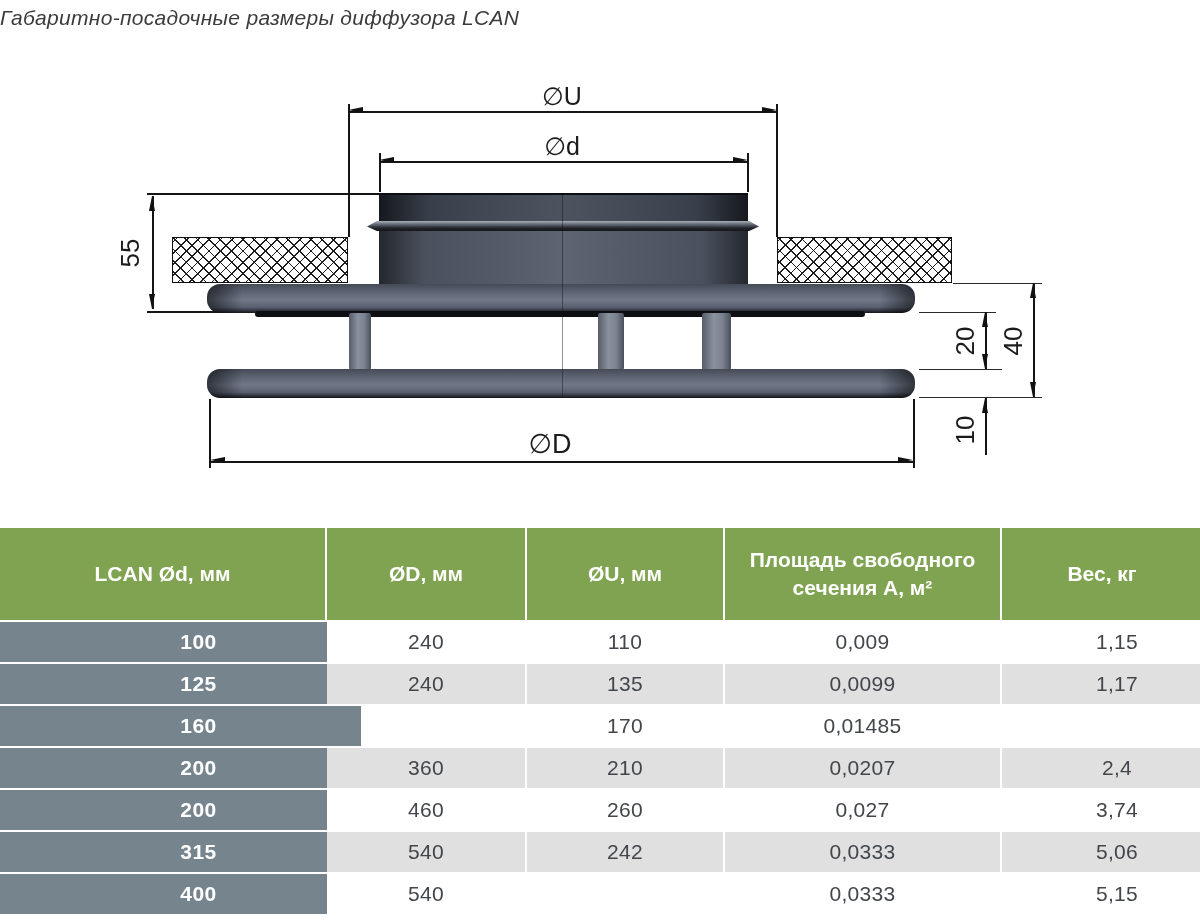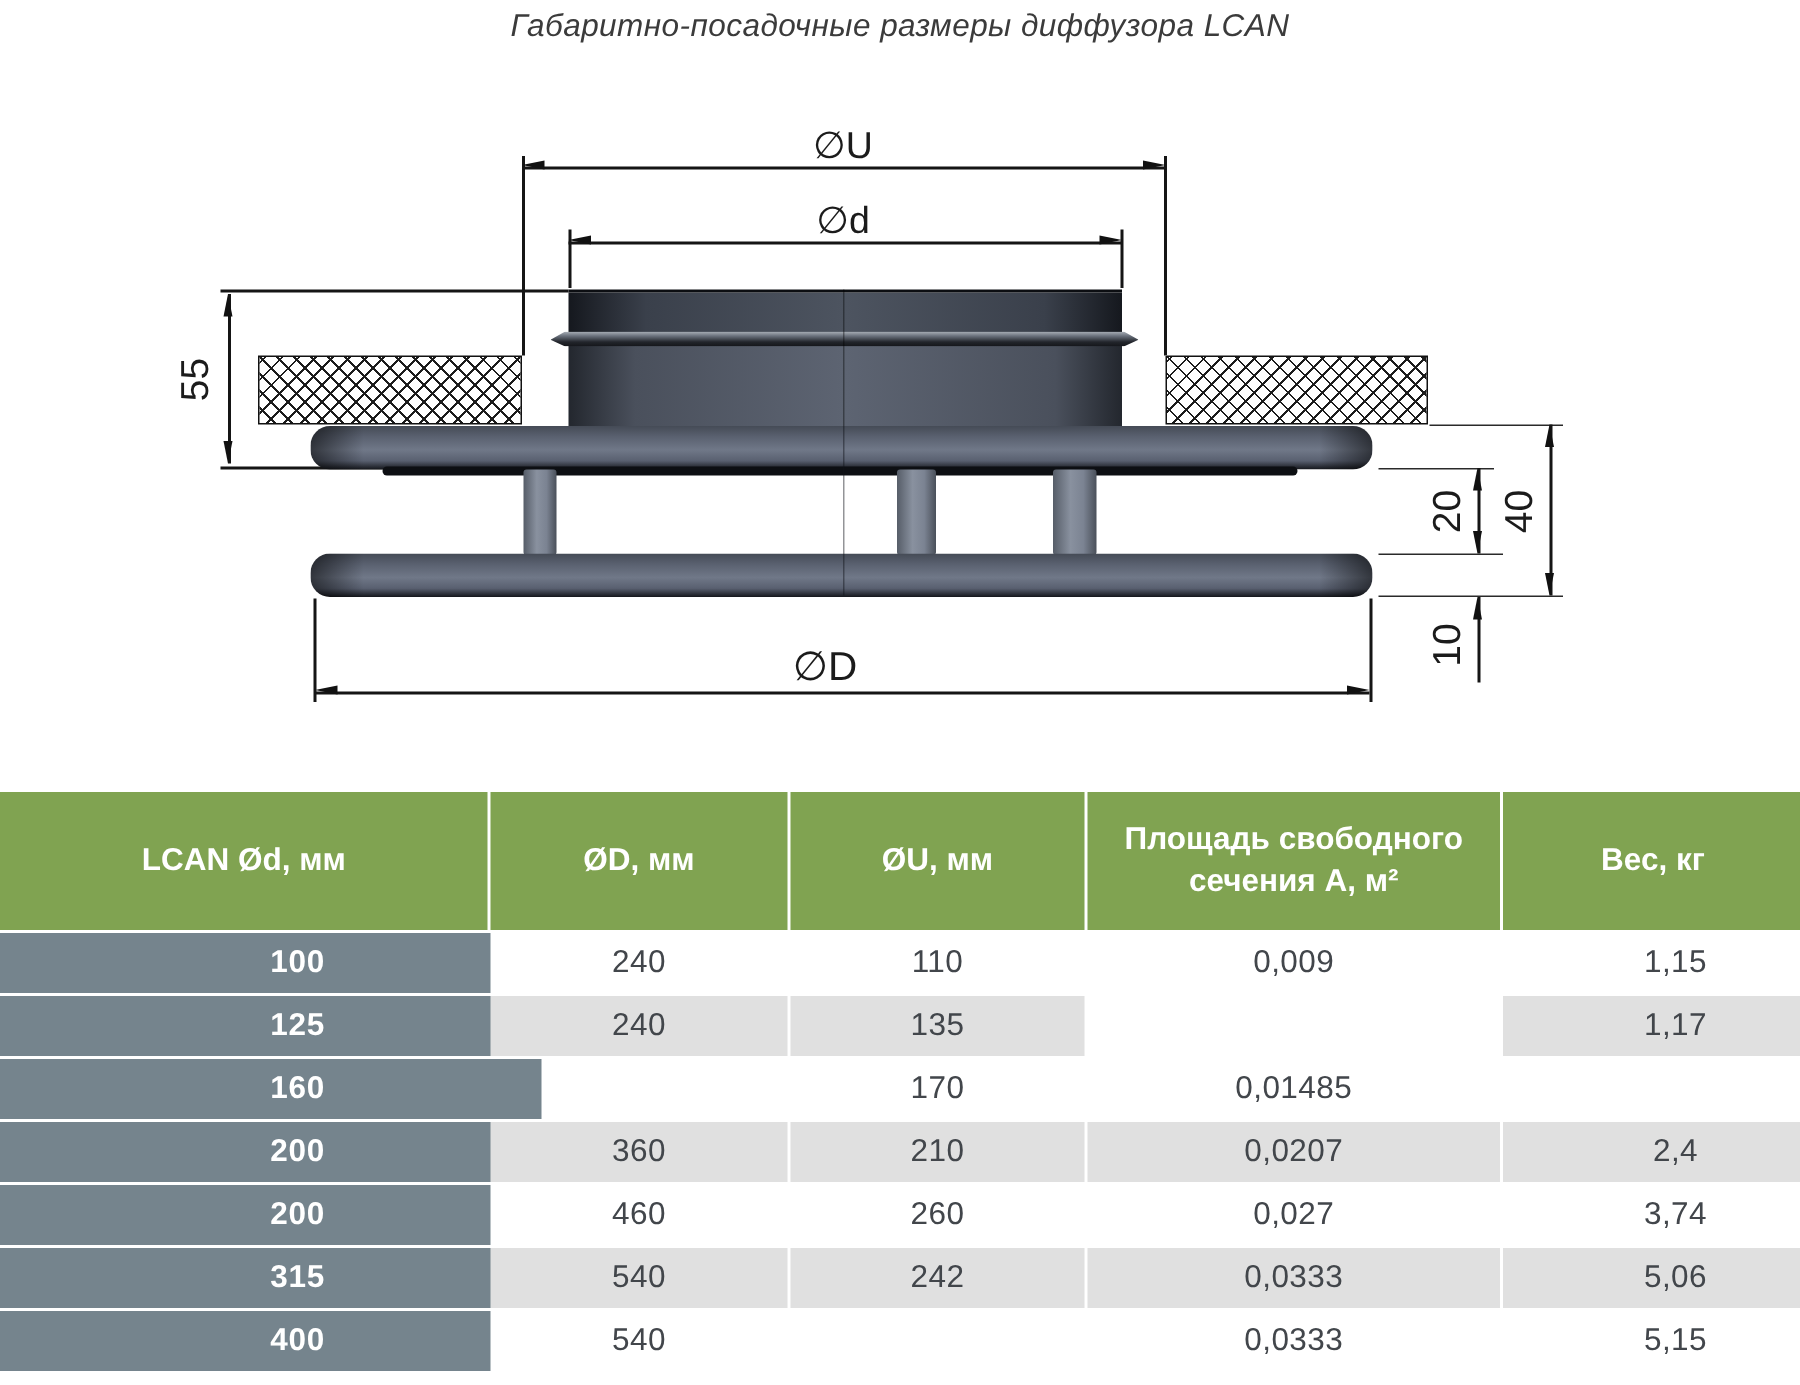--- a/index.html
+++ b/index.html
@@ -18,7 +18,7 @@
   .dlab { position:absolute; font-size:25px; color:#1b1b1b; text-align:center; white-space:nowrap; }
   .rlab { position:absolute; font-size:26px; color:#1b1b1b; white-space:nowrap;
           transform:translate(-50%,-50%) rotate(-90deg); }
-  .title { position:absolute; left:0; right:0; top:6px; text-align:center;
+  .title { position:absolute; left:0; right:0; top:6px; text-align:left;
            font-size:21px; font-style:italic; font-weight:500; color:#3b3b3b; letter-spacing:.3px; }
   .hatch { position:absolute; background-color:#fff; border:1.6px solid #111; box-sizing:border-box;
     background-image:

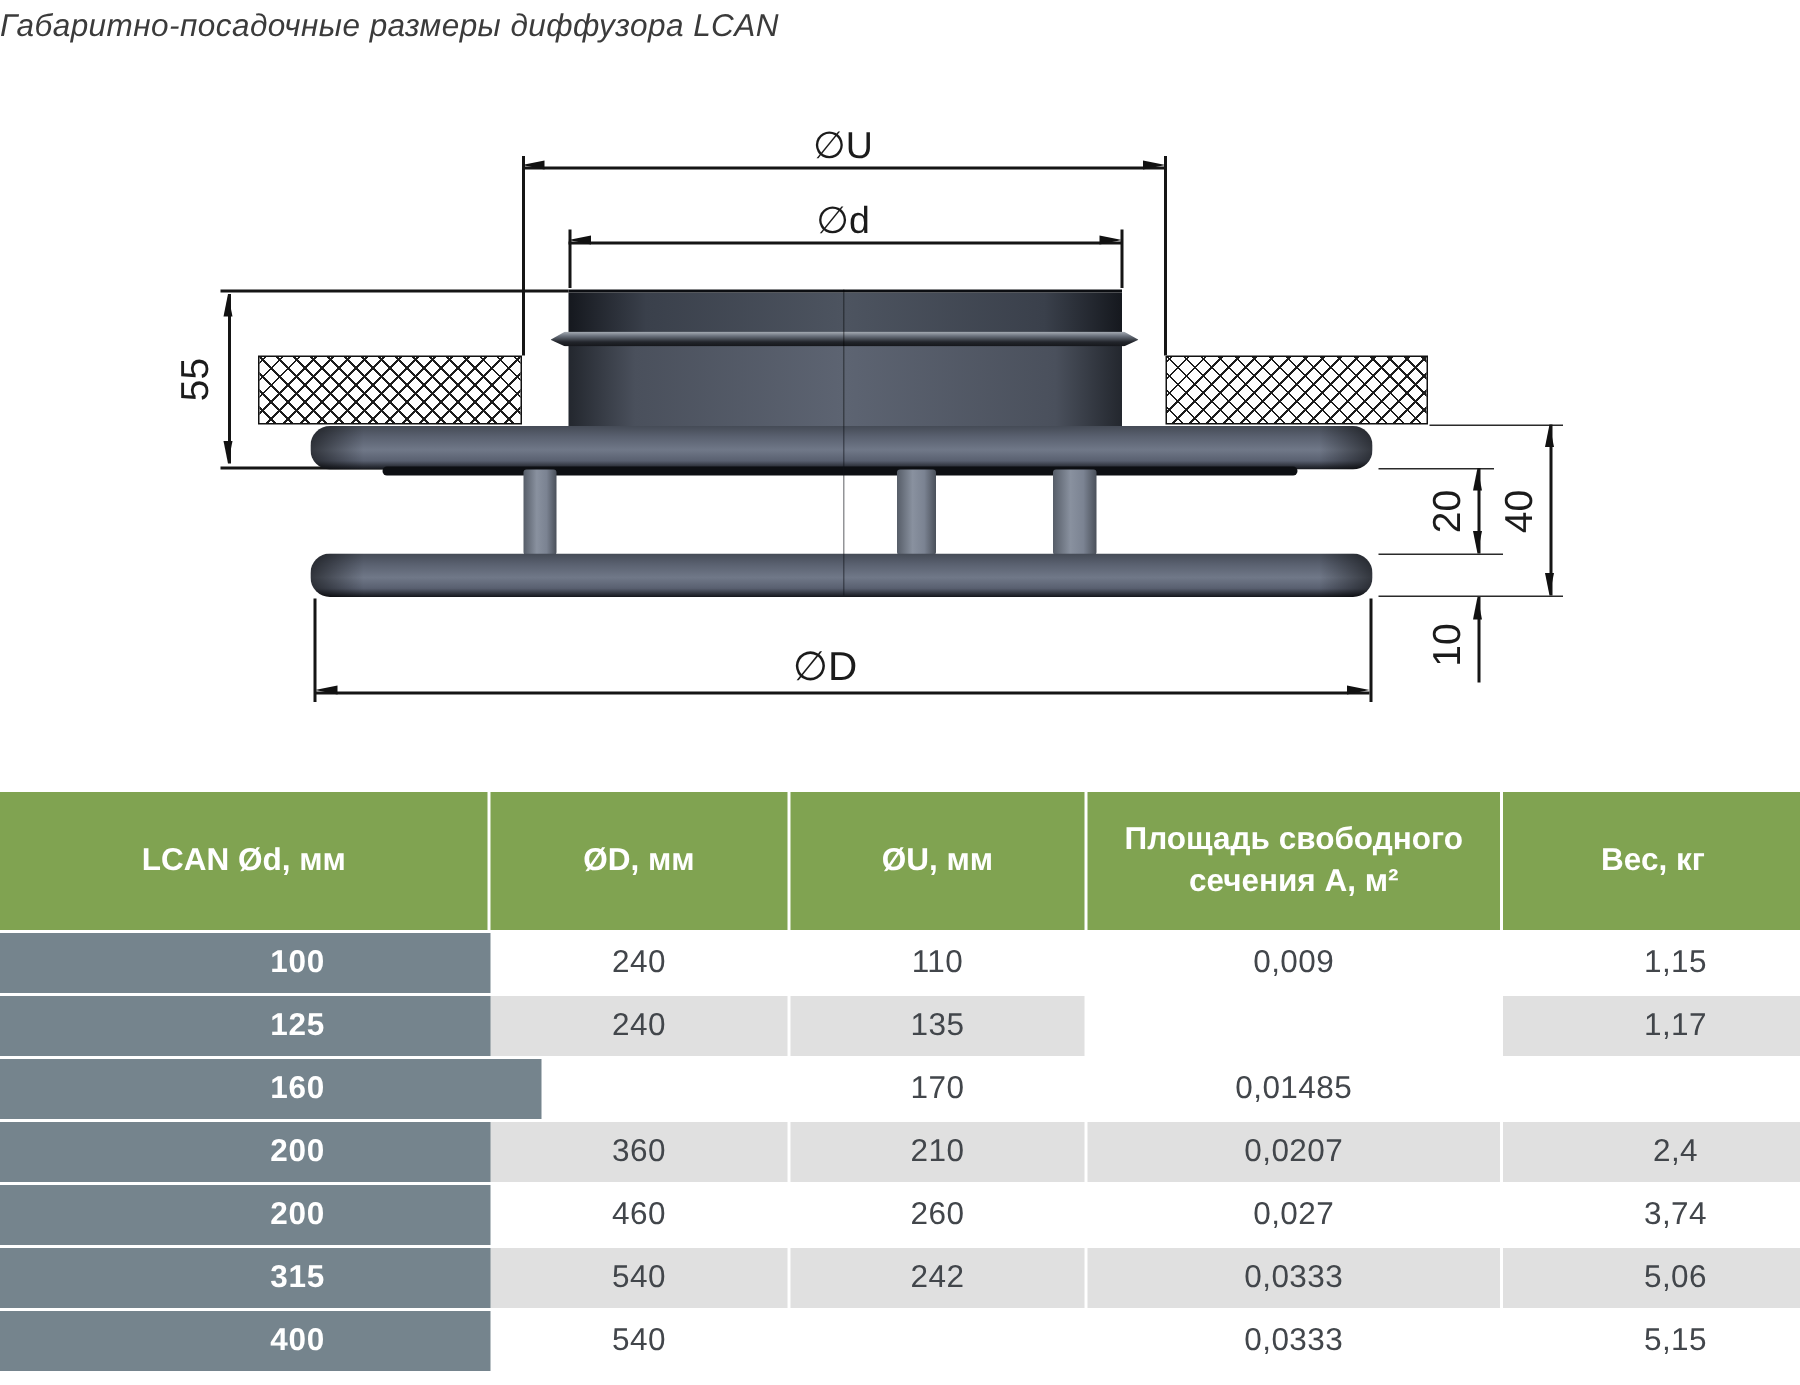--- a/index.html
+++ b/index.html
@@ -145,6 +145,7 @@
     <div class="tc c1 p1">125</div>
     <div class="tc c2 p2">240</div>
     <div class="tc c3 p3">135</div>
+    <div class="tc c4 p4">0,0099</div>
     <div class="tc c5 p5">1,17</div>
   </div>
   <div class="trow" style="top:706px">

